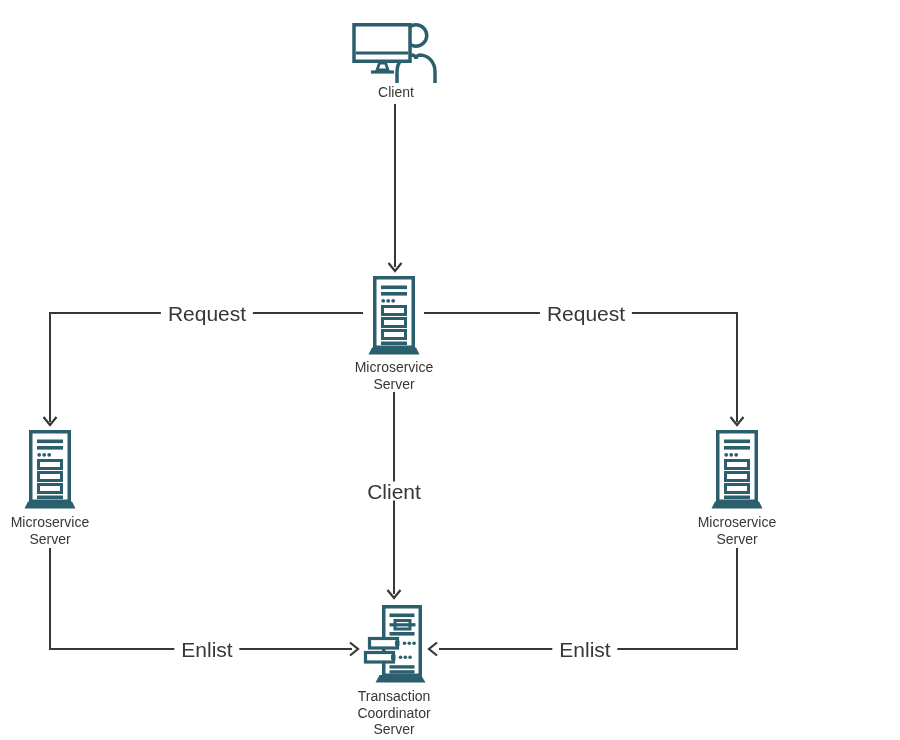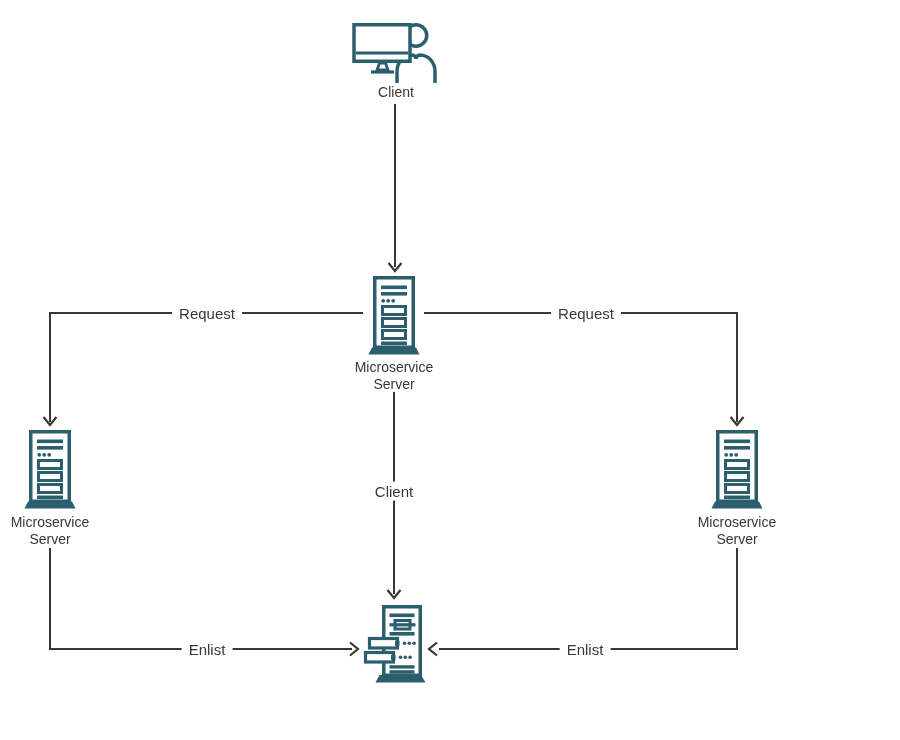--- a/index.html
+++ b/index.html
@@ -31,7 +31,7 @@
     transform: translate(-50%, -50%);
     background: var(--background, #ffffff);
     padding: 1px 7px;
-    font-size: 15px; line-height: 17px;
+    font-size: 21px; line-height: 17px;
     white-space: nowrap;
     color: var(--text, #3a3632);
   }

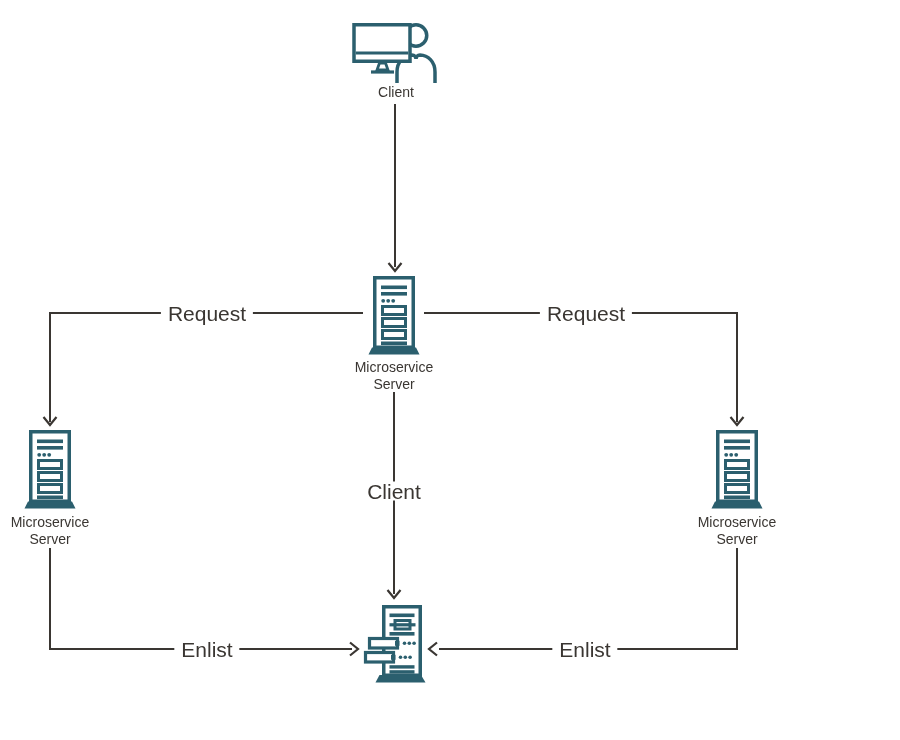--- a/index.html
+++ b/index.html
@@ -148,6 +148,7 @@
       <path d="M17.5,70 H59 L63.5,77.5 H13.5 Z" fill="currentColor"></path>
     </svg>
   </div>
+  <div class="node-label" style="left:337px; top:688px; width:114px;">Transaction Coordinator Server</div>
 
   <div class="edge-label" style="left:207px; top:313px;">Request</div>
   <div class="edge-label" style="left:586px; top:313px;">Request</div>

